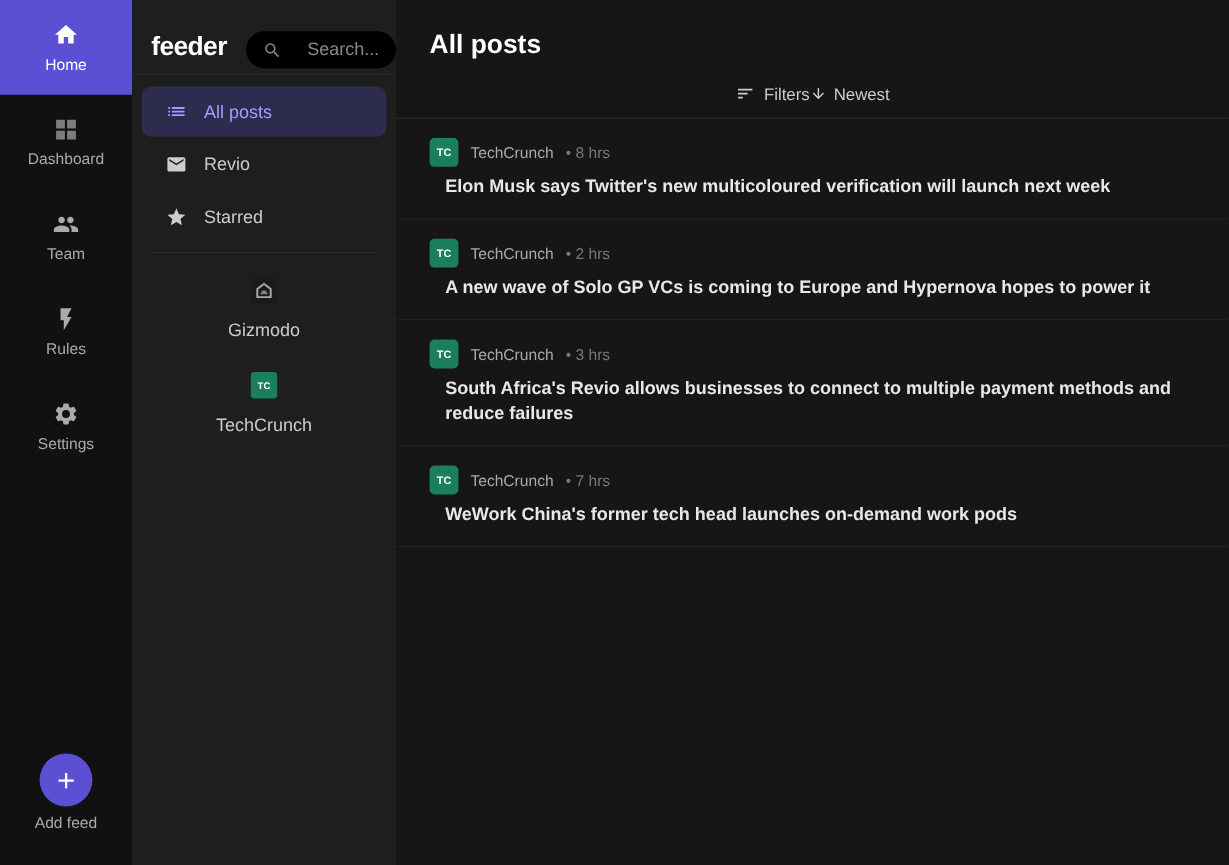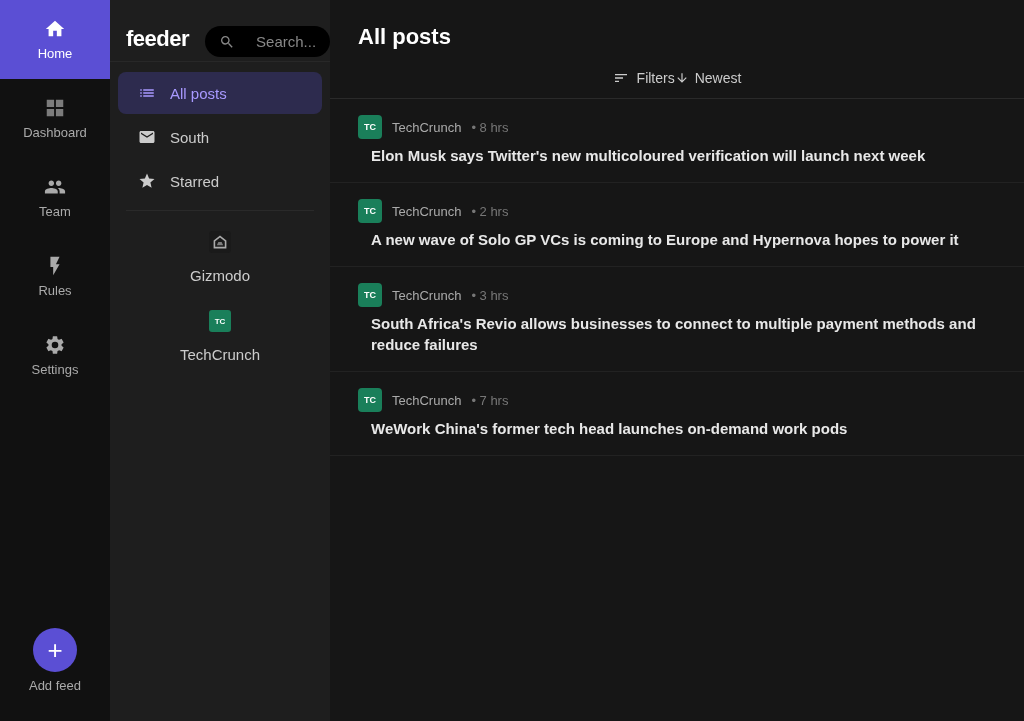--- a/index.html
+++ b/index.html
@@ -362,7 +362,7 @@
       <svg viewBox="0 0 24 24" fill="currentColor" width="18" height="18">
         <path d="M20 4H4c-1.1 0-2 .9-2 2v12c0 1.1.9 2 2 2h16c1.1 0 2-.9 2-2V6c0-1.1-.9-2-2-2zm0 4l-8 5-8-5V6l8 5 8-5v2z"></path>
       </svg>
-      <span>South</span>
+      <span>Revio</span>
     </div>
 
     <div class="feed-nav-item">

